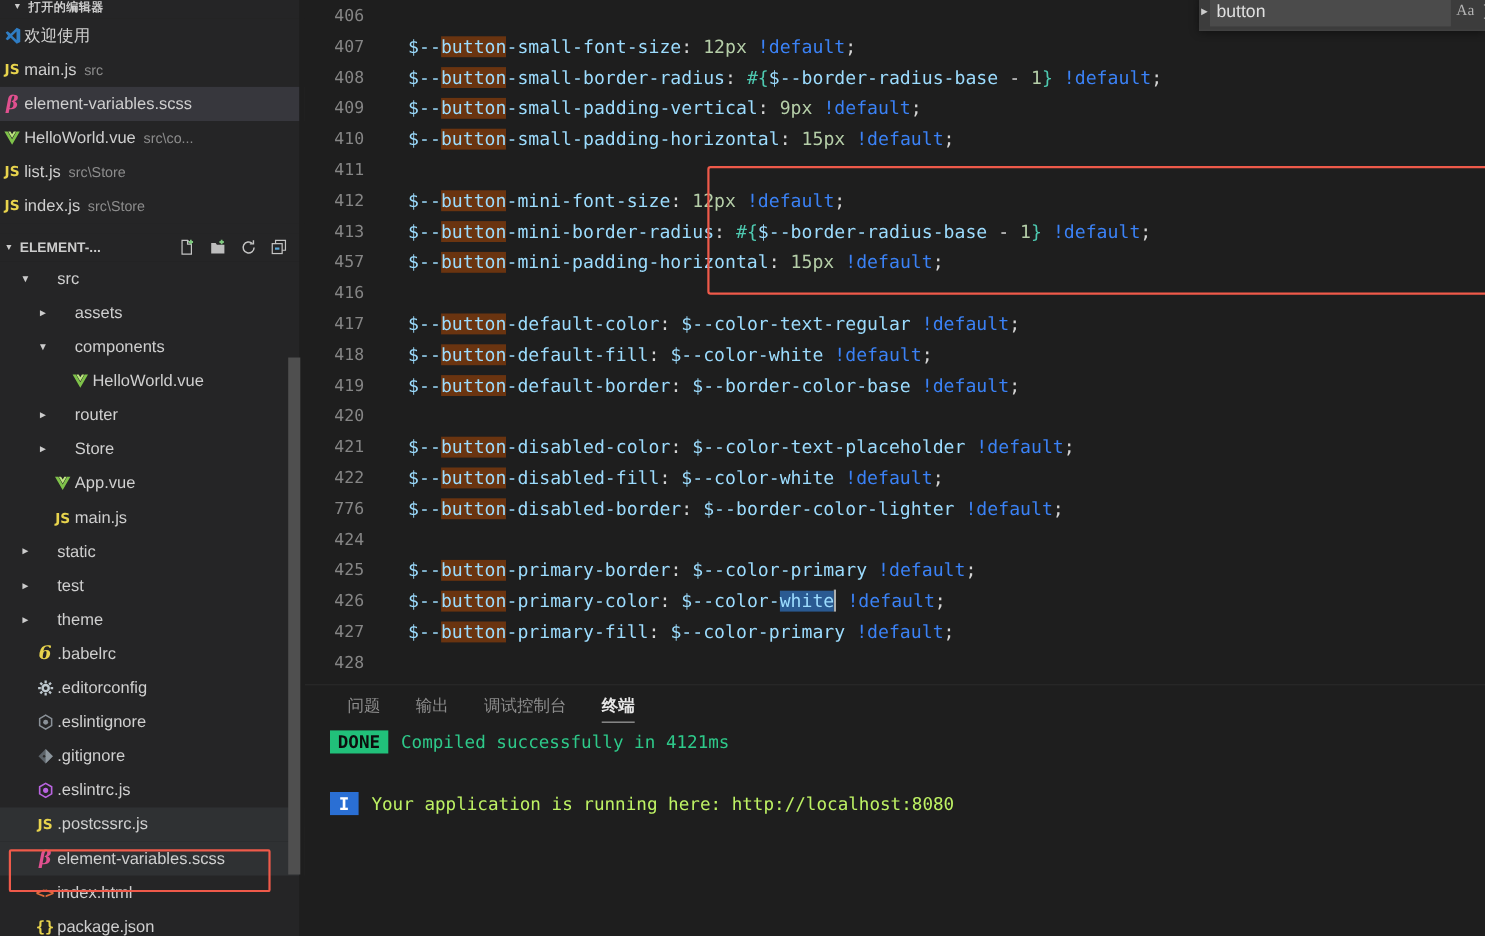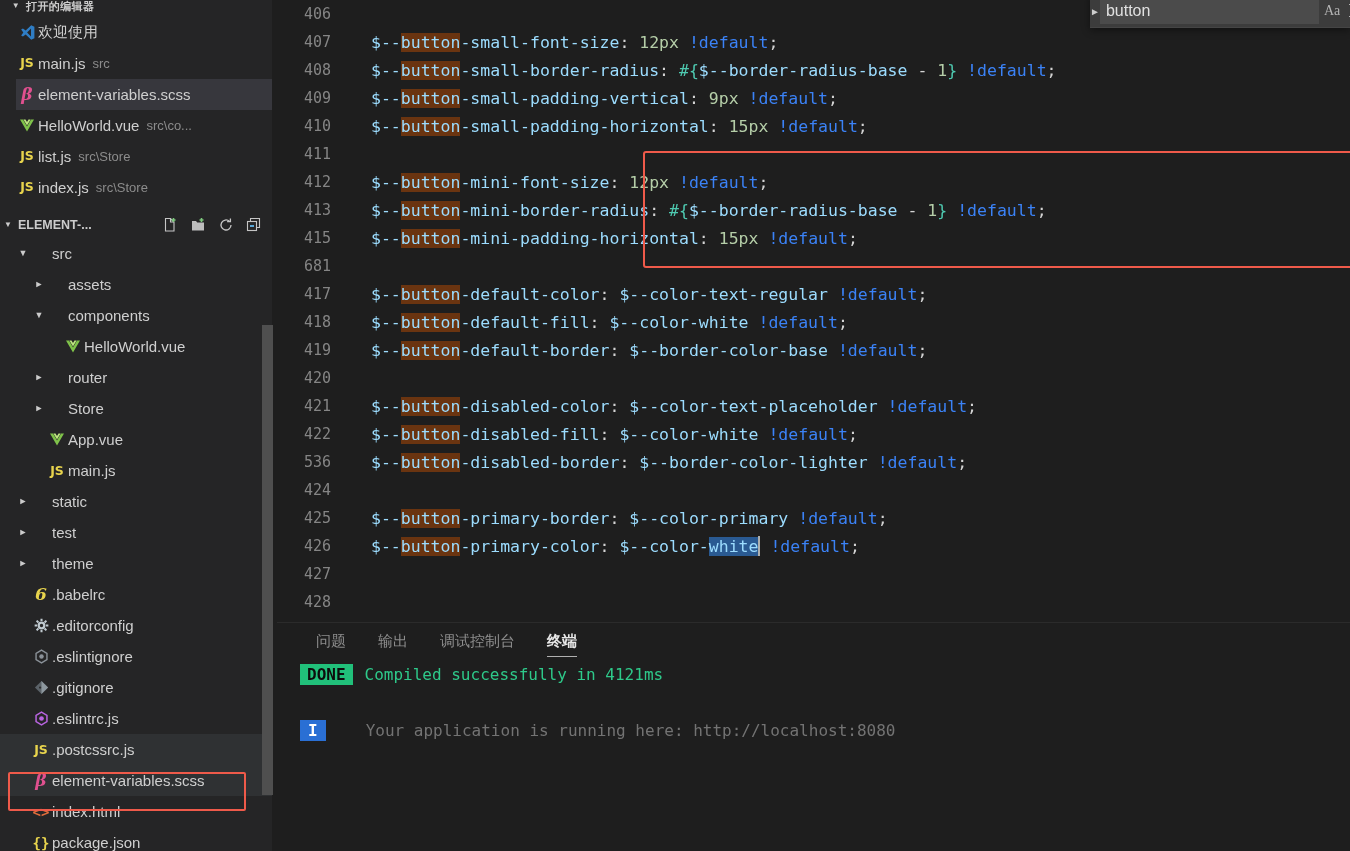--- a/index.html
+++ b/index.html
@@ -41,7 +41,6 @@
     color: #cccccc; font-size: 15px;
     white-space: nowrap; cursor: pointer;
     position: relative;
-    margin-left: 16px;
   }
   .row.sel { background: #37373d; }
   .row .icon {

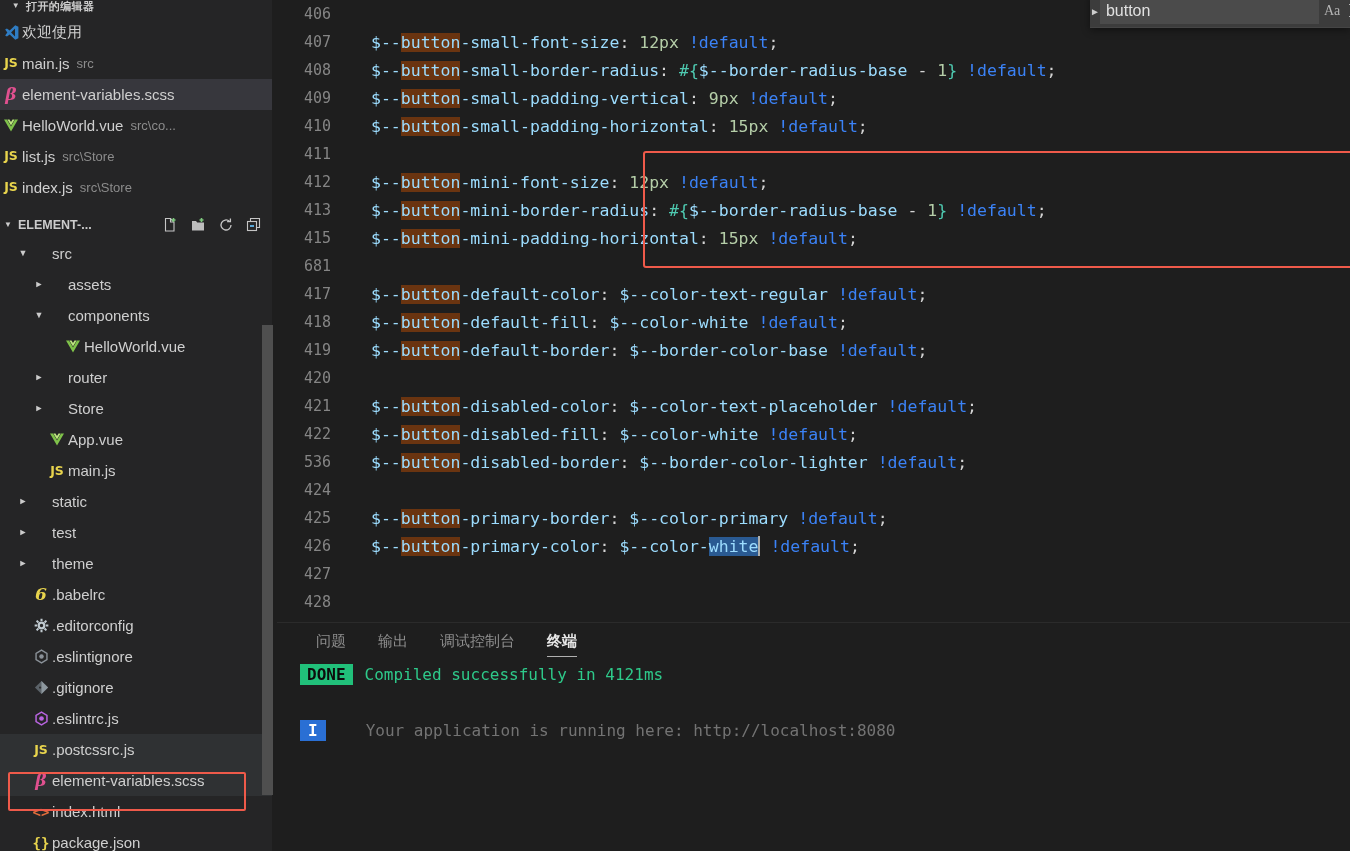--- a/index.html
+++ b/index.html
@@ -467,7 +467,7 @@
         <div class="code-line"><span class="ln">411</span><span class="code-txt"></span></div>
         <div class="code-line"><span class="ln">412</span><span class="code-txt"><span class="tok-var">$--</span><span class="tok-var hit">button</span><span class="tok-var">-mini-font-size</span><span class="tok-punc">: </span><span class="tok-num">12px</span><span class="tok-punc"> </span><span class="tok-def">!default</span><span class="tok-punc">;</span></span></div>
         <div class="code-line"><span class="ln">413</span><span class="code-txt"><span class="tok-var">$--</span><span class="tok-var hit">button</span><span class="tok-var">-mini-border-radius</span><span class="tok-punc">: </span><span class="tok-interp">#{</span><span class="tok-var">$--border-radius-base</span><span class="tok-punc"> - </span><span class="tok-num">1</span><span class="tok-interp">}</span><span class="tok-punc"> </span><span class="tok-def">!default</span><span class="tok-punc">;</span></span></div>
-        <div class="code-line"><span class="ln">415</span><span class="code-txt"><span class="tok-var">$--</span><span class="tok-var hit">button</span><span class="tok-var">-mini-padding-horizontal</span><span class="tok-punc">: </span><span class="tok-num">15px</span><span class="tok-punc"> </span><span class="tok-def">!default</span><span class="tok-punc">;</span></span></div>
+        <div class="code-line"><span class="ln">457</span><span class="code-txt"><span class="tok-var">$--</span><span class="tok-var hit">button</span><span class="tok-var">-mini-padding-horizontal</span><span class="tok-punc">: </span><span class="tok-num">15px</span><span class="tok-punc"> </span><span class="tok-def">!default</span><span class="tok-punc">;</span></span></div>
         <div class="code-line"><span class="ln">681</span><span class="code-txt"></span></div>
         <div class="code-line"><span class="ln">417</span><span class="code-txt"><span class="tok-var">$--</span><span class="tok-var hit">button</span><span class="tok-var">-default-color</span><span class="tok-punc">: </span><span class="tok-var">$--color-text-regular</span><span class="tok-punc"> </span><span class="tok-def">!default</span><span class="tok-punc">;</span></span></div>
         <div class="code-line"><span class="ln">418</span><span class="code-txt"><span class="tok-var">$--</span><span class="tok-var hit">button</span><span class="tok-var">-default-fill</span><span class="tok-punc">: </span><span class="tok-var">$--color-white</span><span class="tok-punc"> </span><span class="tok-def">!default</span><span class="tok-punc">;</span></span></div>

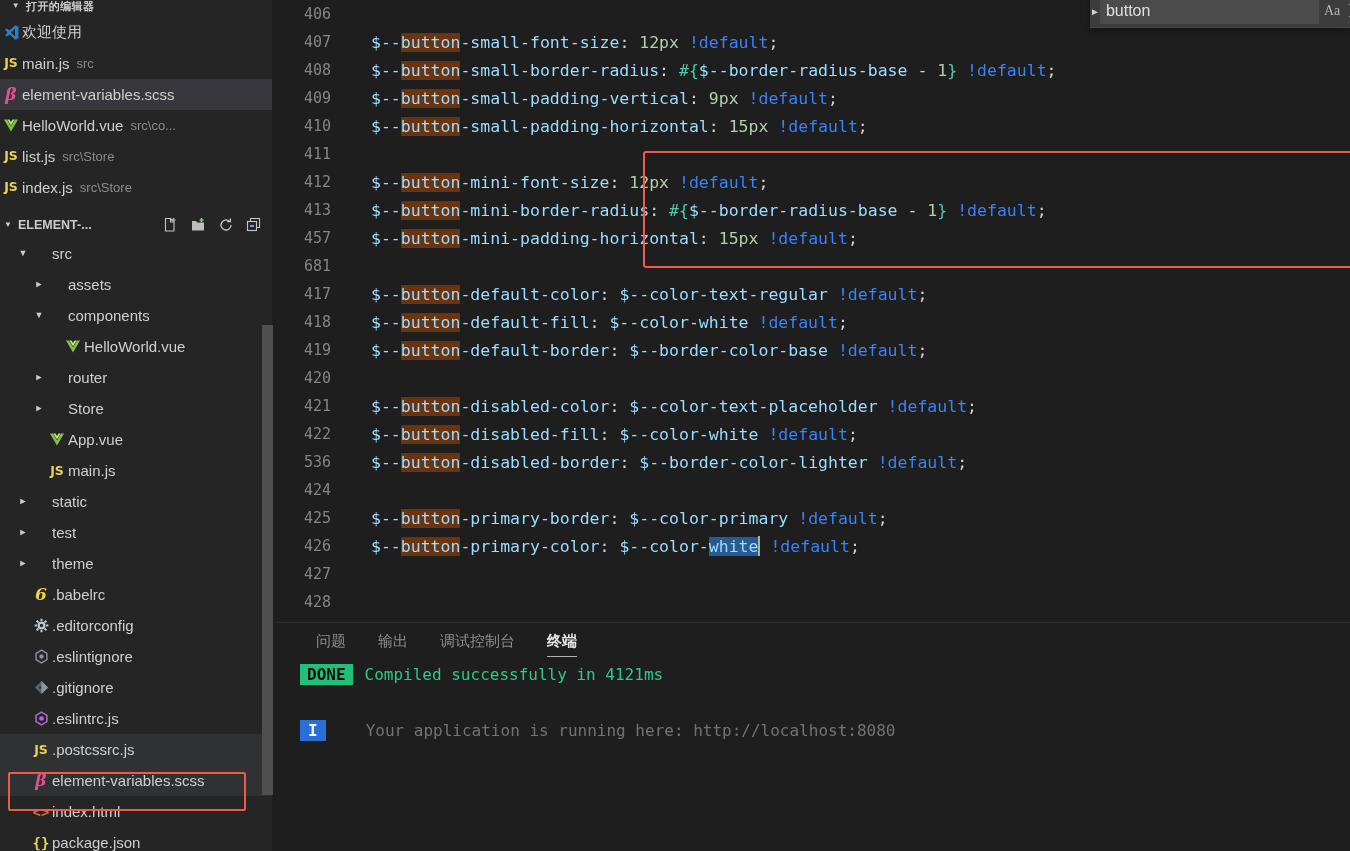--- a/index.html
+++ b/index.html
@@ -468,7 +468,7 @@
         <div class="code-line"><span class="ln">412</span><span class="code-txt"><span class="tok-var">$--</span><span class="tok-var hit">button</span><span class="tok-var">-mini-font-size</span><span class="tok-punc">: </span><span class="tok-num">12px</span><span class="tok-punc"> </span><span class="tok-def">!default</span><span class="tok-punc">;</span></span></div>
         <div class="code-line"><span class="ln">413</span><span class="code-txt"><span class="tok-var">$--</span><span class="tok-var hit">button</span><span class="tok-var">-mini-border-radius</span><span class="tok-punc">: </span><span class="tok-interp">#{</span><span class="tok-var">$--border-radius-base</span><span class="tok-punc"> - </span><span class="tok-num">1</span><span class="tok-interp">}</span><span class="tok-punc"> </span><span class="tok-def">!default</span><span class="tok-punc">;</span></span></div>
         <div class="code-line"><span class="ln">457</span><span class="code-txt"><span class="tok-var">$--</span><span class="tok-var hit">button</span><span class="tok-var">-mini-padding-horizontal</span><span class="tok-punc">: </span><span class="tok-num">15px</span><span class="tok-punc"> </span><span class="tok-def">!default</span><span class="tok-punc">;</span></span></div>
-        <div class="code-line"><span class="ln">681</span><span class="code-txt"></span></div>
+        <div class="code-line"><span class="ln">416</span><span class="code-txt"></span></div>
         <div class="code-line"><span class="ln">417</span><span class="code-txt"><span class="tok-var">$--</span><span class="tok-var hit">button</span><span class="tok-var">-default-color</span><span class="tok-punc">: </span><span class="tok-var">$--color-text-regular</span><span class="tok-punc"> </span><span class="tok-def">!default</span><span class="tok-punc">;</span></span></div>
         <div class="code-line"><span class="ln">418</span><span class="code-txt"><span class="tok-var">$--</span><span class="tok-var hit">button</span><span class="tok-var">-default-fill</span><span class="tok-punc">: </span><span class="tok-var">$--color-white</span><span class="tok-punc"> </span><span class="tok-def">!default</span><span class="tok-punc">;</span></span></div>
         <div class="code-line"><span class="ln">419</span><span class="code-txt"><span class="tok-var">$--</span><span class="tok-var hit">button</span><span class="tok-var">-default-border</span><span class="tok-punc">: </span><span class="tok-var">$--border-color-base</span><span class="tok-punc"> </span><span class="tok-def">!default</span><span class="tok-punc">;</span></span></div>

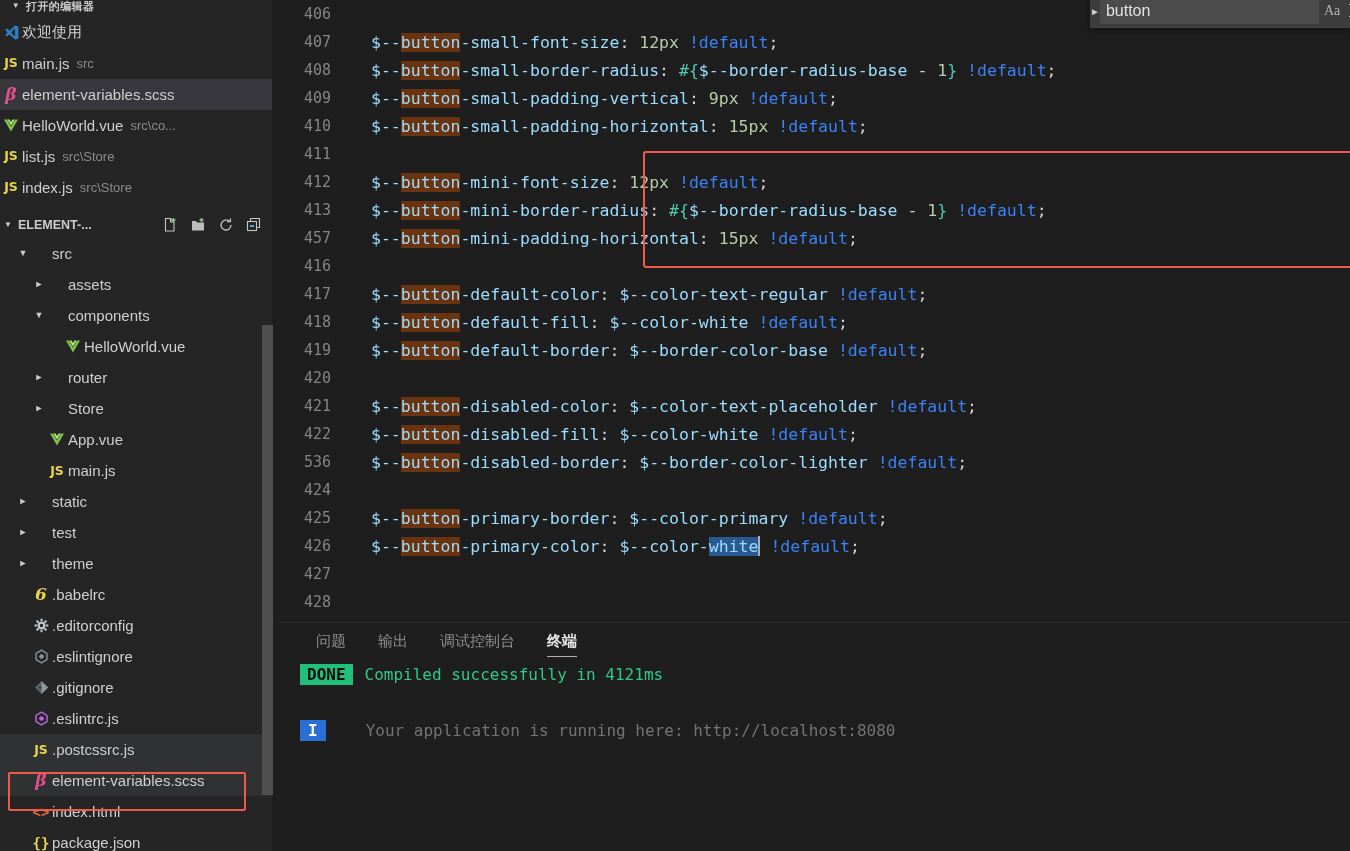--- a/index.html
+++ b/index.html
@@ -475,7 +475,7 @@
         <div class="code-line"><span class="ln">420</span><span class="code-txt"></span></div>
         <div class="code-line"><span class="ln">421</span><span class="code-txt"><span class="tok-var">$--</span><span class="tok-var hit">button</span><span class="tok-var">-disabled-color</span><span class="tok-punc">: </span><span class="tok-var">$--color-text-placeholder</span><span class="tok-punc"> </span><span class="tok-def">!default</span><span class="tok-punc">;</span></span></div>
         <div class="code-line"><span class="ln">422</span><span class="code-txt"><span class="tok-var">$--</span><span class="tok-var hit">button</span><span class="tok-var">-disabled-fill</span><span class="tok-punc">: </span><span class="tok-var">$--color-white</span><span class="tok-punc"> </span><span class="tok-def">!default</span><span class="tok-punc">;</span></span></div>
-        <div class="code-line"><span class="ln">536</span><span class="code-txt"><span class="tok-var">$--</span><span class="tok-var hit">button</span><span class="tok-var">-disabled-border</span><span class="tok-punc">: </span><span class="tok-var">$--border-color-lighter</span><span class="tok-punc"> </span><span class="tok-def">!default</span><span class="tok-punc">;</span></span></div>
+        <div class="code-line"><span class="ln">776</span><span class="code-txt"><span class="tok-var">$--</span><span class="tok-var hit">button</span><span class="tok-var">-disabled-border</span><span class="tok-punc">: </span><span class="tok-var">$--border-color-lighter</span><span class="tok-punc"> </span><span class="tok-def">!default</span><span class="tok-punc">;</span></span></div>
         <div class="code-line"><span class="ln">424</span><span class="code-txt"></span></div>
         <div class="code-line"><span class="ln">425</span><span class="code-txt"><span class="tok-var">$--</span><span class="tok-var hit">button</span><span class="tok-var">-primary-border</span><span class="tok-punc">: </span><span class="tok-var">$--color-primary</span><span class="tok-punc"> </span><span class="tok-def">!default</span><span class="tok-punc">;</span></span></div>
         <div class="code-line"><span class="ln">426</span><span class="code-txt"><span class="tok-var">$--</span><span class="tok-var hit">button</span><span class="tok-var">-primary-color</span><span class="tok-punc">: </span><span class="tok-var">$--color-</span><span class="tok-var selhl">white</span><span class="cursor"></span><span class="tok-punc"> </span><span class="tok-def">!default</span><span class="tok-punc">;</span></span></div>

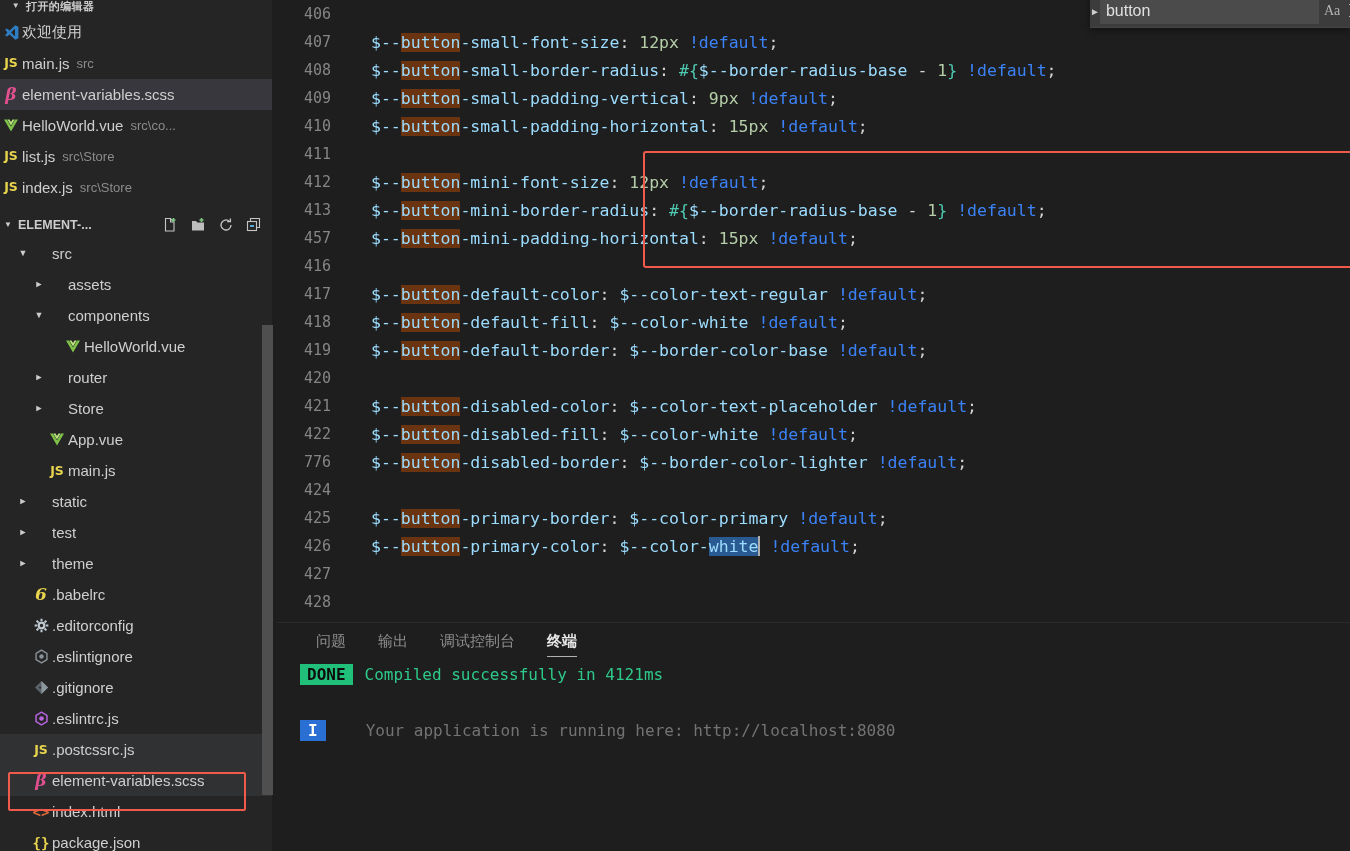--- a/index.html
+++ b/index.html
@@ -479,7 +479,7 @@
         <div class="code-line"><span class="ln">424</span><span class="code-txt"></span></div>
         <div class="code-line"><span class="ln">425</span><span class="code-txt"><span class="tok-var">$--</span><span class="tok-var hit">button</span><span class="tok-var">-primary-border</span><span class="tok-punc">: </span><span class="tok-var">$--color-primary</span><span class="tok-punc"> </span><span class="tok-def">!default</span><span class="tok-punc">;</span></span></div>
         <div class="code-line"><span class="ln">426</span><span class="code-txt"><span class="tok-var">$--</span><span class="tok-var hit">button</span><span class="tok-var">-primary-color</span><span class="tok-punc">: </span><span class="tok-var">$--color-</span><span class="tok-var selhl">white</span><span class="cursor"></span><span class="tok-punc"> </span><span class="tok-def">!default</span><span class="tok-punc">;</span></span></div>
-        <div class="code-line"><span class="ln">427</span></div>
+        <div class="code-line"><span class="ln">427</span><span class="code-txt"><span class="tok-var">$--</span><span class="tok-var hit">button</span><span class="tok-var">-primary-fill</span><span class="tok-punc">: </span><span class="tok-var">$--color-primary</span><span class="tok-punc"> </span><span class="tok-def">!default</span><span class="tok-punc">;</span></span></div>
         <div class="code-line"><span class="ln">428</span><span class="code-txt"></span></div>
       </div>
     <div class="annot-code"></div>

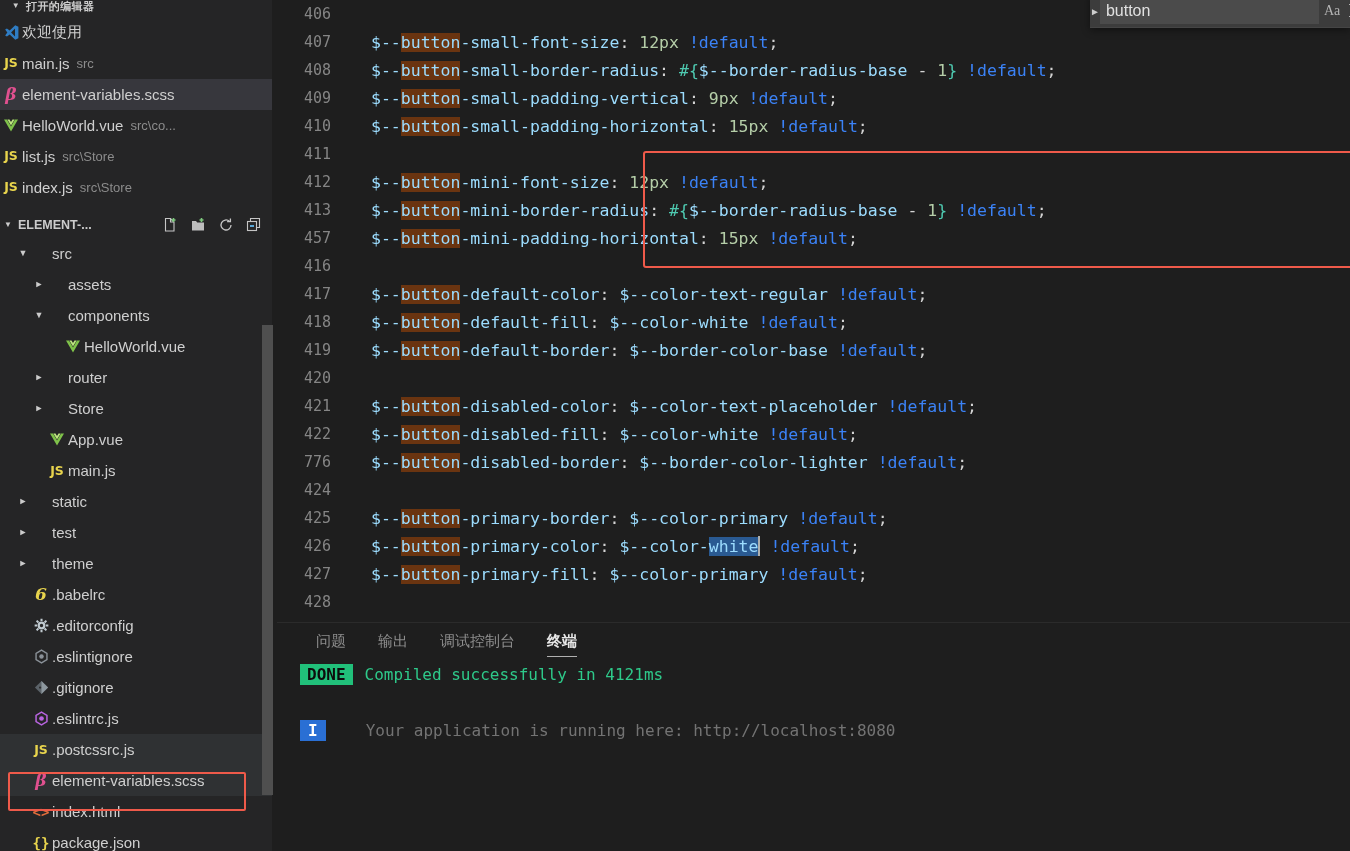--- a/index.html
+++ b/index.html
@@ -187,7 +187,7 @@
     font-family: "DejaVu Sans Mono", monospace;
   }
   .term-green { color: #2ec98a; }
-  .term-white { color: #737373; margin-left: 28px; }
+  .term-white { color: #bef264; }
   svg { display: block; }
 </style>
 </head>

